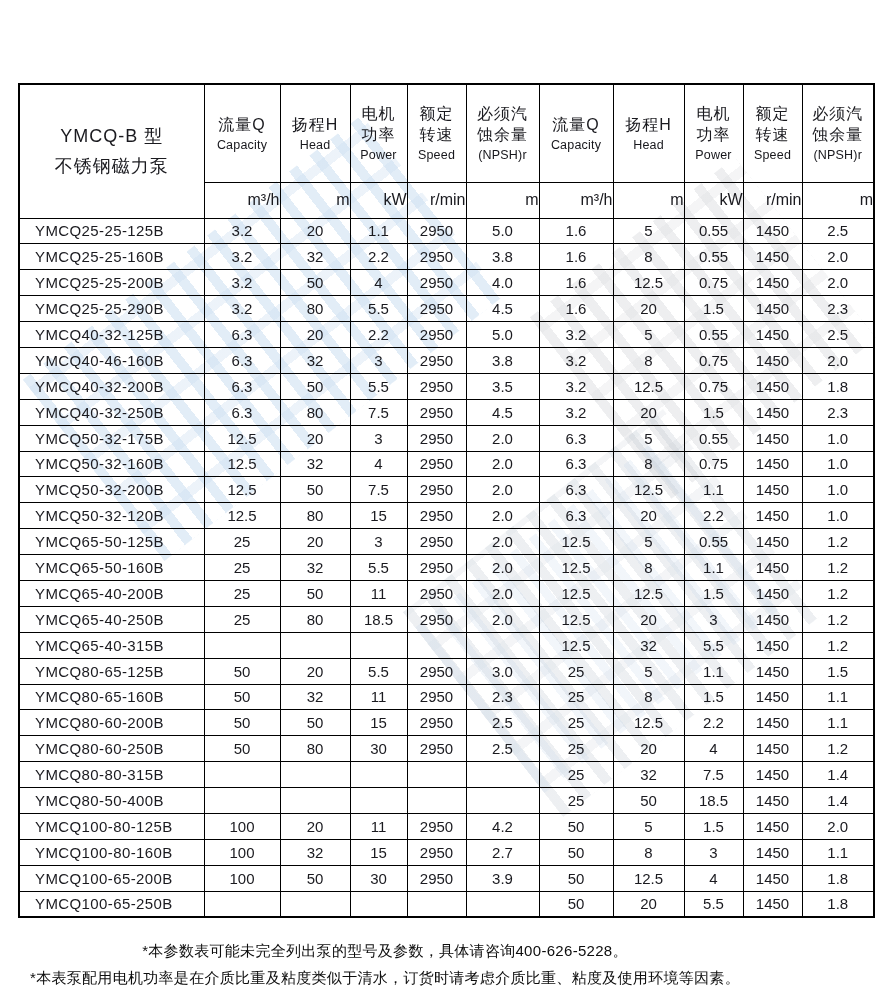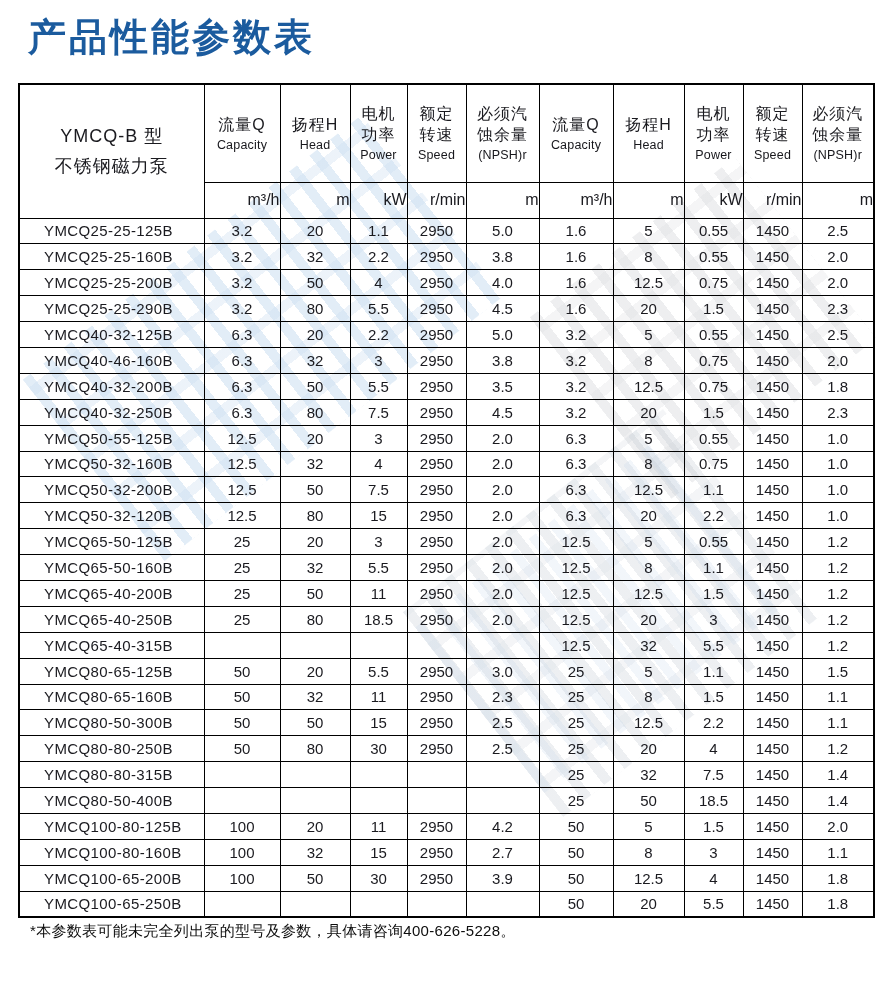--- a/index.html
+++ b/index.html
@@ -70,7 +70,6 @@
 
 <div class="page">
 
-  <h1 class="page-title">产品性能参数表</h1>
 
   <div class="table-wrap">
     <div class="wm wm-blue"></div>

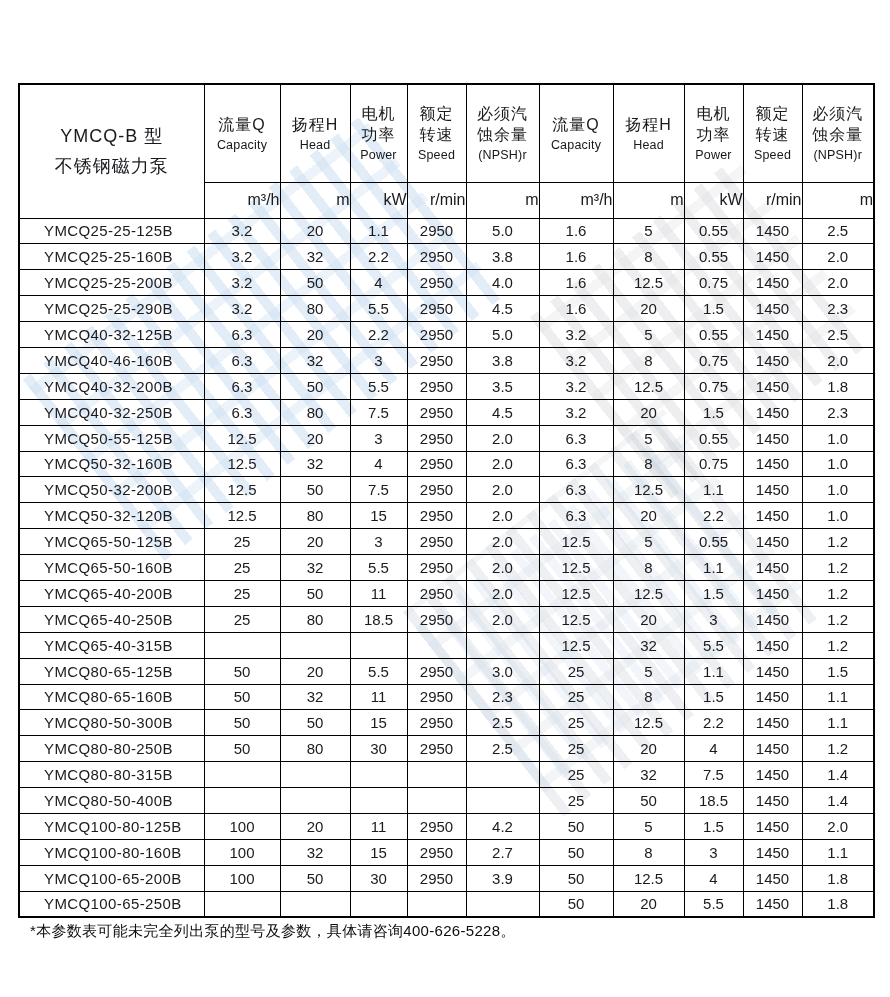--- a/index.html
+++ b/index.html
@@ -60,7 +60,7 @@
   tr.units th { height:36px; font-weight:400; font-size:16px;text-align:right; }
   tbody td { height:25.9px; font-size:15px; padding:0 2px; }
   tbody td.model {
-    text-align:left; padding-left:24px; font-size:15px; letter-spacing:.4px;
+    text-align:left; padding-left:15px; font-size:15px; letter-spacing:.4px;
   }
   .notes { position:absolute; left:30px; top:917px;text-align:center; }
   .notes p { font-size:15px; line-height:27px; color:#0d0d0d; letter-spacing:.3px; }

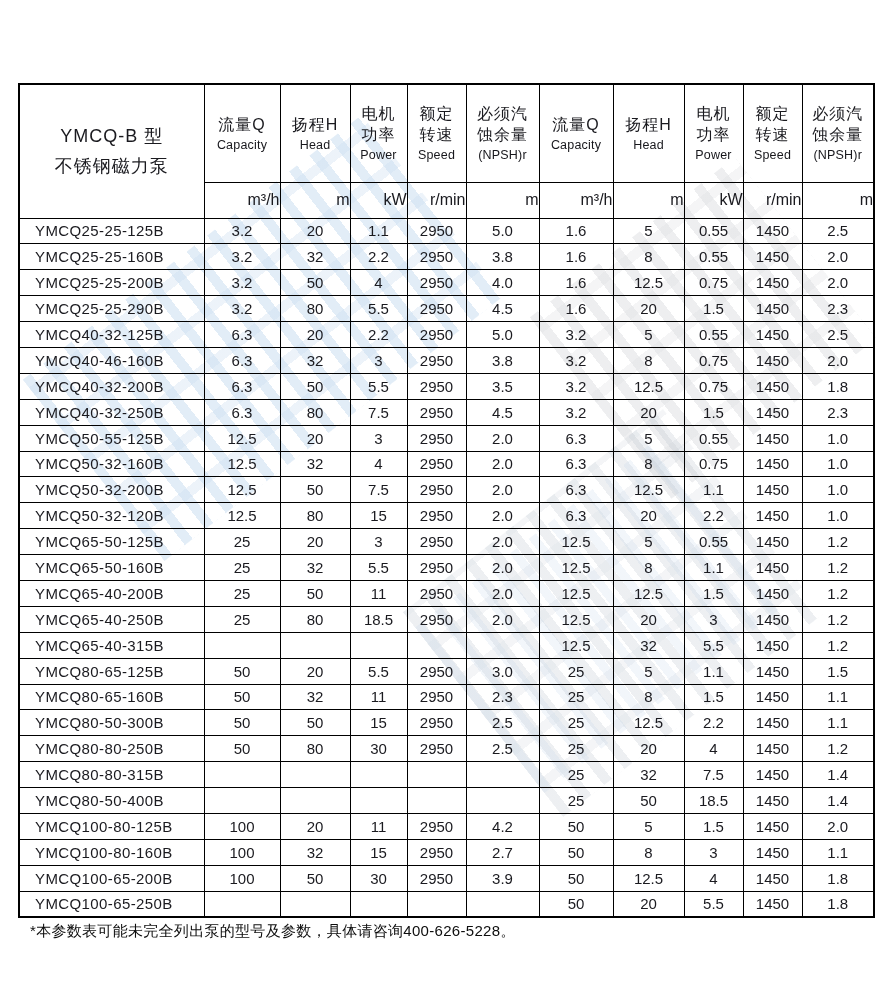--- a/index.html
+++ b/index.html
@@ -264,7 +264,7 @@
             <td>2.3</td>
           </tr>
           <tr>
-            <td class="model">YMCQ50-55-125B</td>
+            <td class="model">YMCQ50-32-175B</td>
             <td>12.5</td>
             <td>20</td>
             <td>3</td>

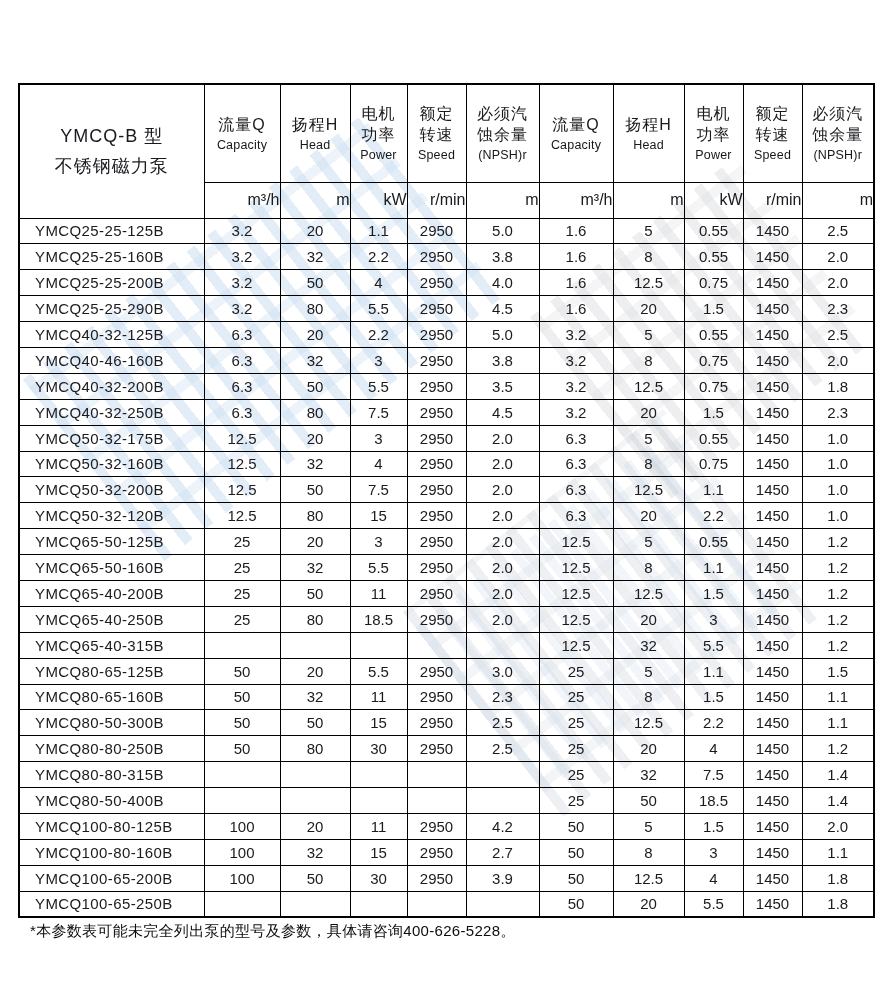--- a/index.html
+++ b/index.html
@@ -407,7 +407,7 @@
             <td>1.1</td>
           </tr>
           <tr>
-            <td class="model">YMCQ80-50-300B</td>
+            <td class="model">YMCQ80-60-200B</td>
             <td>50</td>
             <td>50</td>
             <td>15</td>

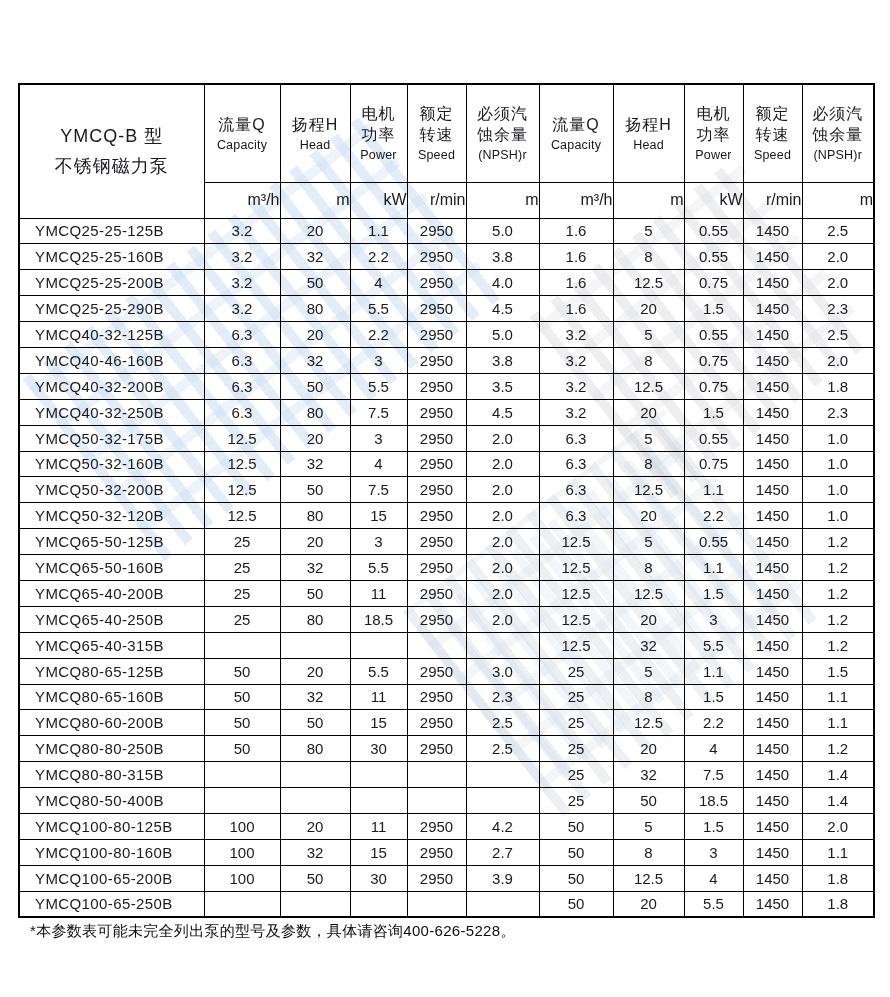--- a/index.html
+++ b/index.html
@@ -420,7 +420,7 @@
             <td>1.1</td>
           </tr>
           <tr>
-            <td class="model">YMCQ80-80-250B</td>
+            <td class="model">YMCQ80-60-250B</td>
             <td>50</td>
             <td>80</td>
             <td>30</td>

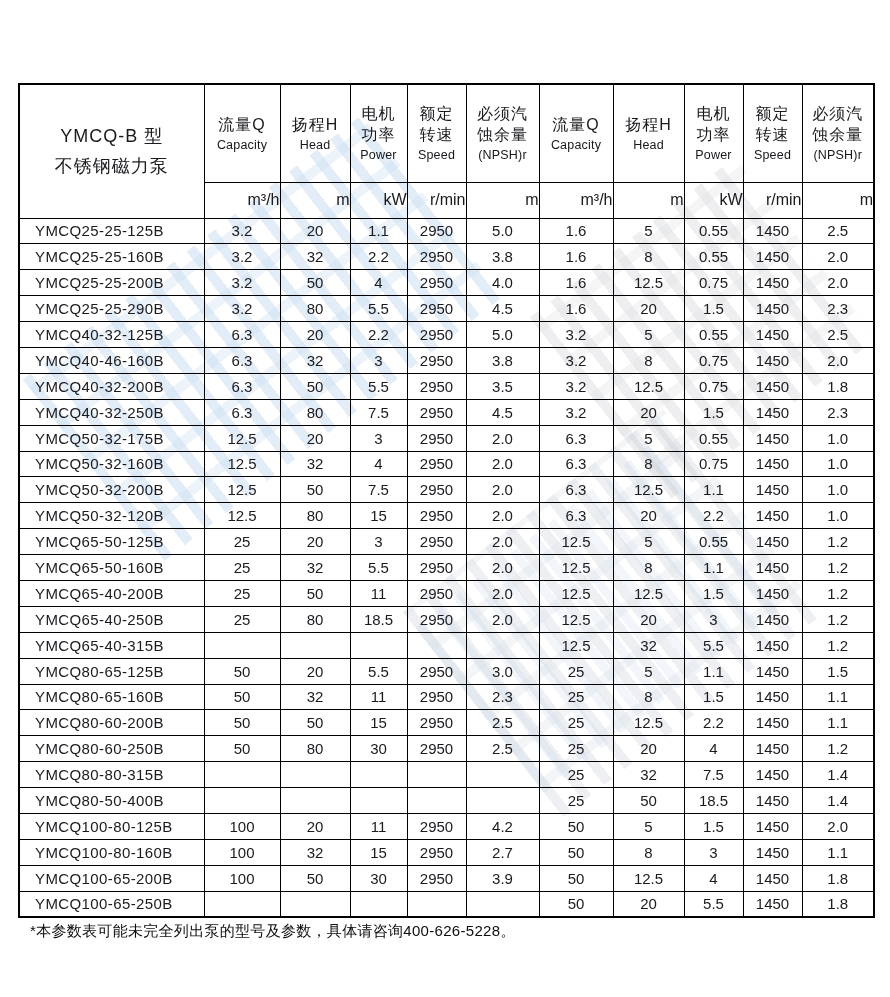--- a/index.html
+++ b/index.html
@@ -62,7 +62,7 @@
   tbody td.model {
     text-align:left; padding-left:15px; font-size:15px; letter-spacing:.4px;
   }
-  .notes { position:absolute; left:30px; top:917px;text-align:center; }
+  .notes { position:absolute; left:30px; top:937px;text-align:center; }
   .notes p { font-size:15px; line-height:27px; color:#0d0d0d; letter-spacing:.3px; }
 </style>
 </head>

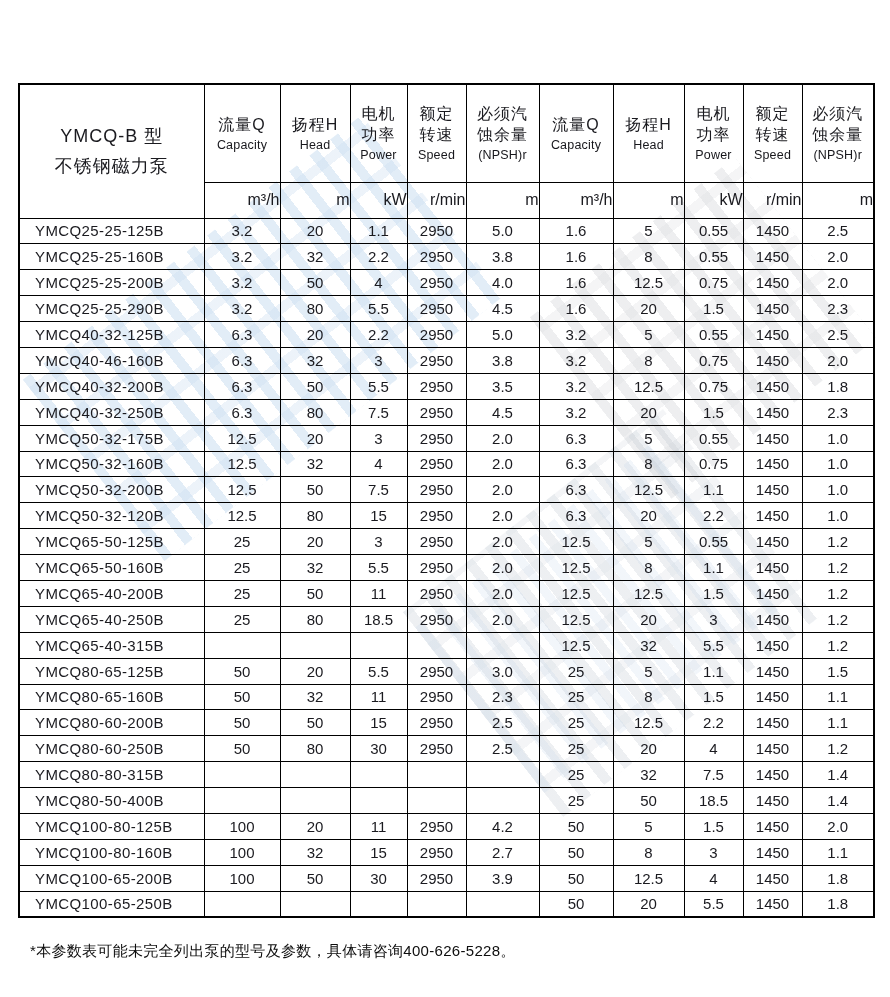--- a/index.html
+++ b/index.html
@@ -516,6 +516,7 @@
 
   <div class="notes">
     <p>*本参数表可能未完全列出泵的型号及参数，具体请咨询400-626-5228。</p>
+    <p>*本表泵配用电机功率是在介质比重及粘度类似于清水，订货时请考虑介质比重、粘度及使用环境等因素。</p>
   </div>
 
 </div>

